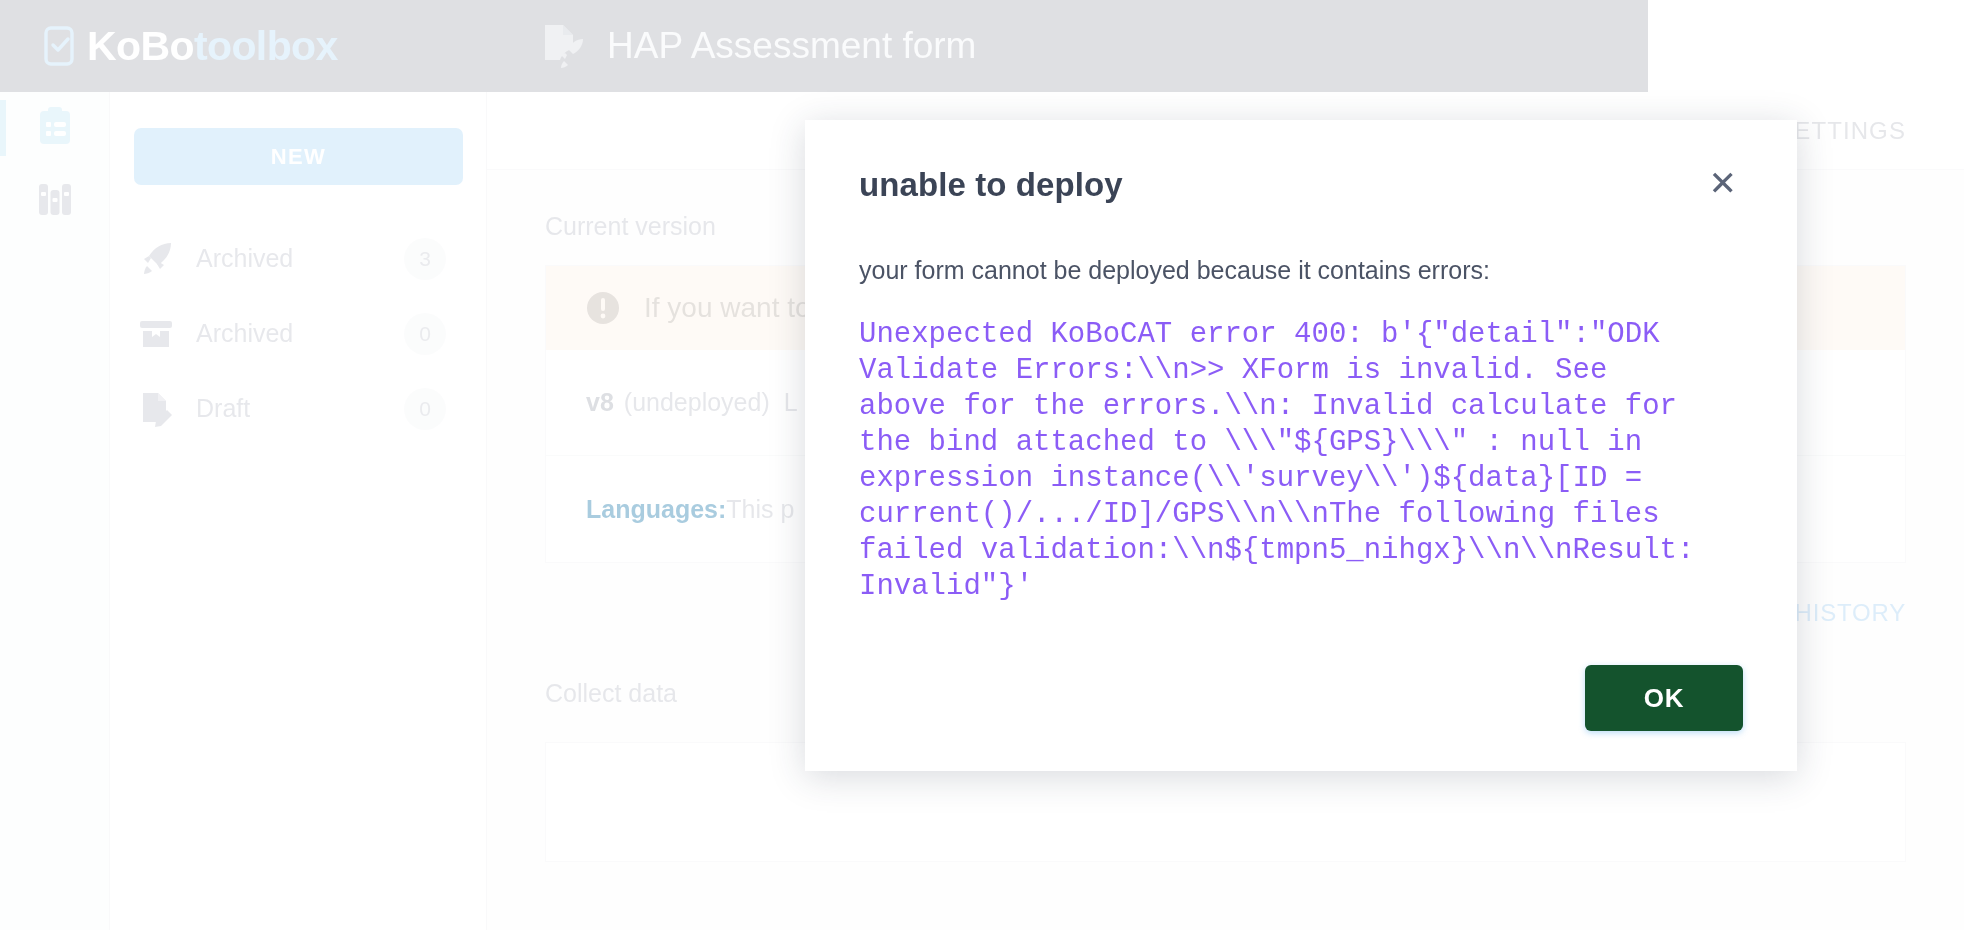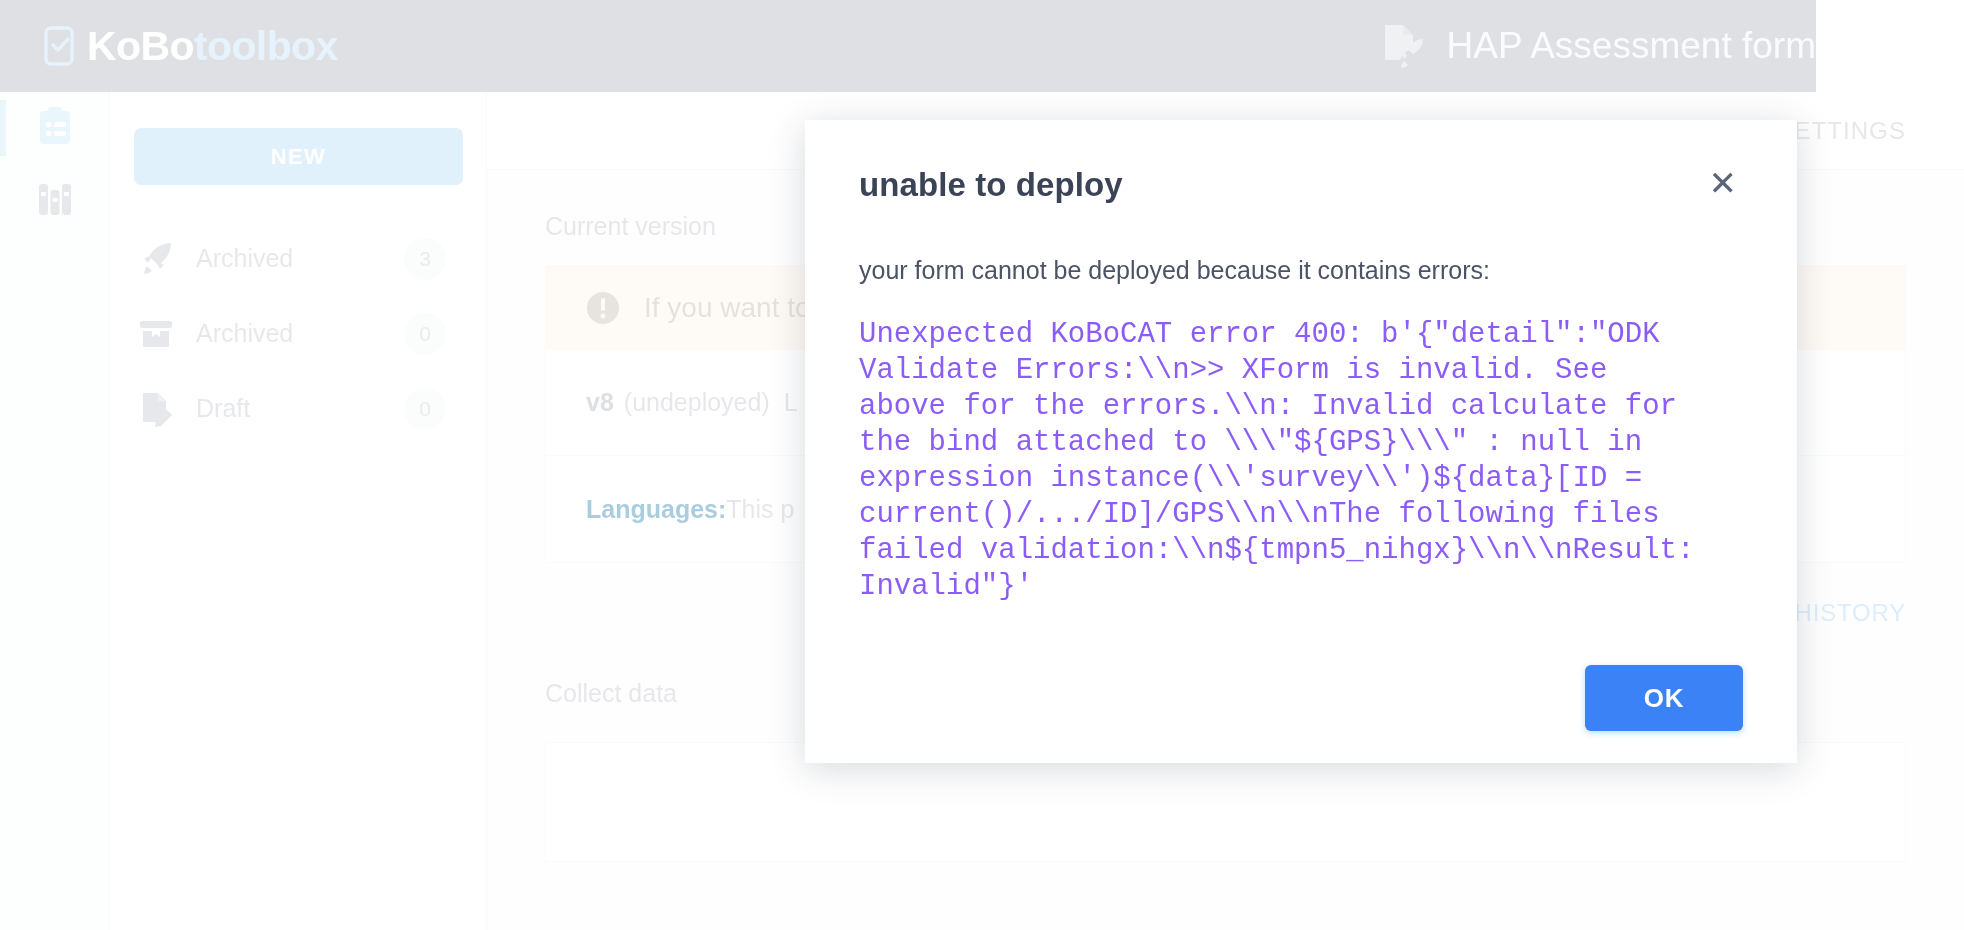--- a/index.html
+++ b/index.html
@@ -23,12 +23,11 @@
   .header {
     position: absolute;
     left: 0; top: 0;
-    width: 1816px;
+    width: 1648px;
     height: 92px;
     background: #a2a5ae;
     display: flex;
     align-items: center;
-    justify-content: space-between;
   }
 
   .logo-wrap {

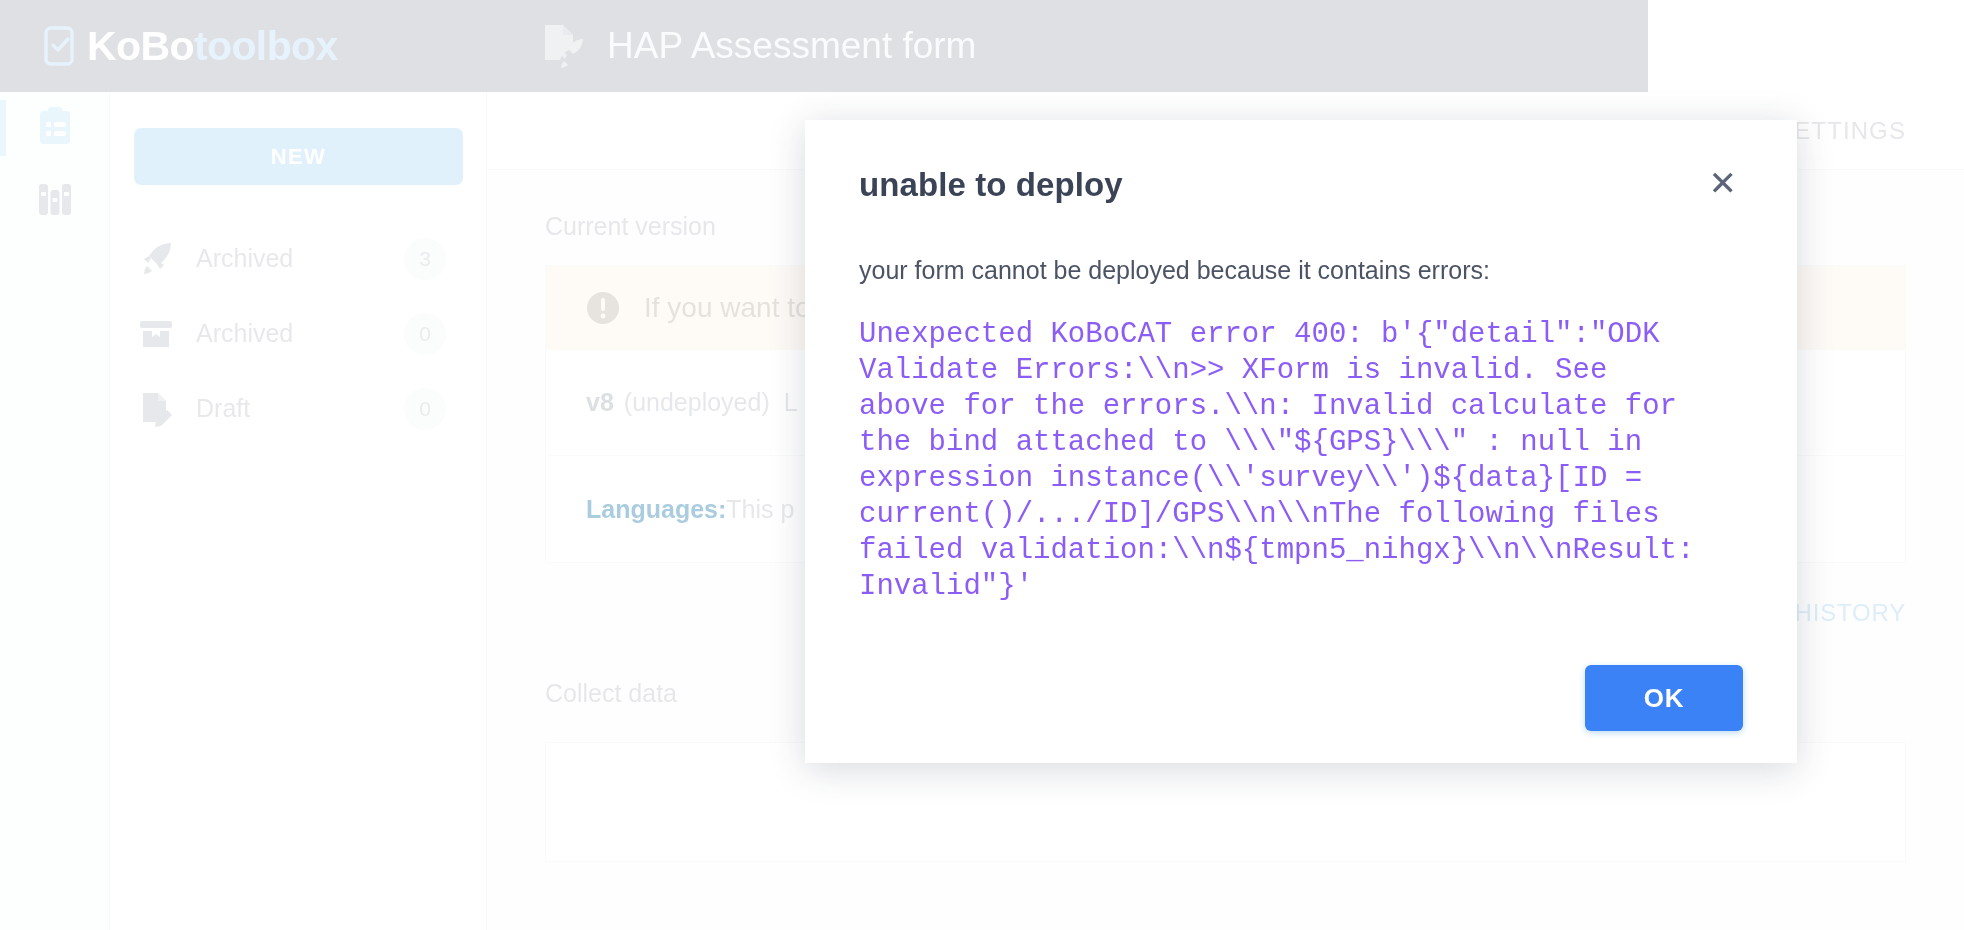--- a/index.html
+++ b/index.html
@@ -244,7 +244,7 @@
     width: 992px;
     background: #ffffff;
     box-shadow: 0 6px 34px rgba(40,48,70,0.18);
-    padding: 42px 54px 32px 54px;
+    padding: 42px 54px 40px 54px;
   }
 
   .modal-head {

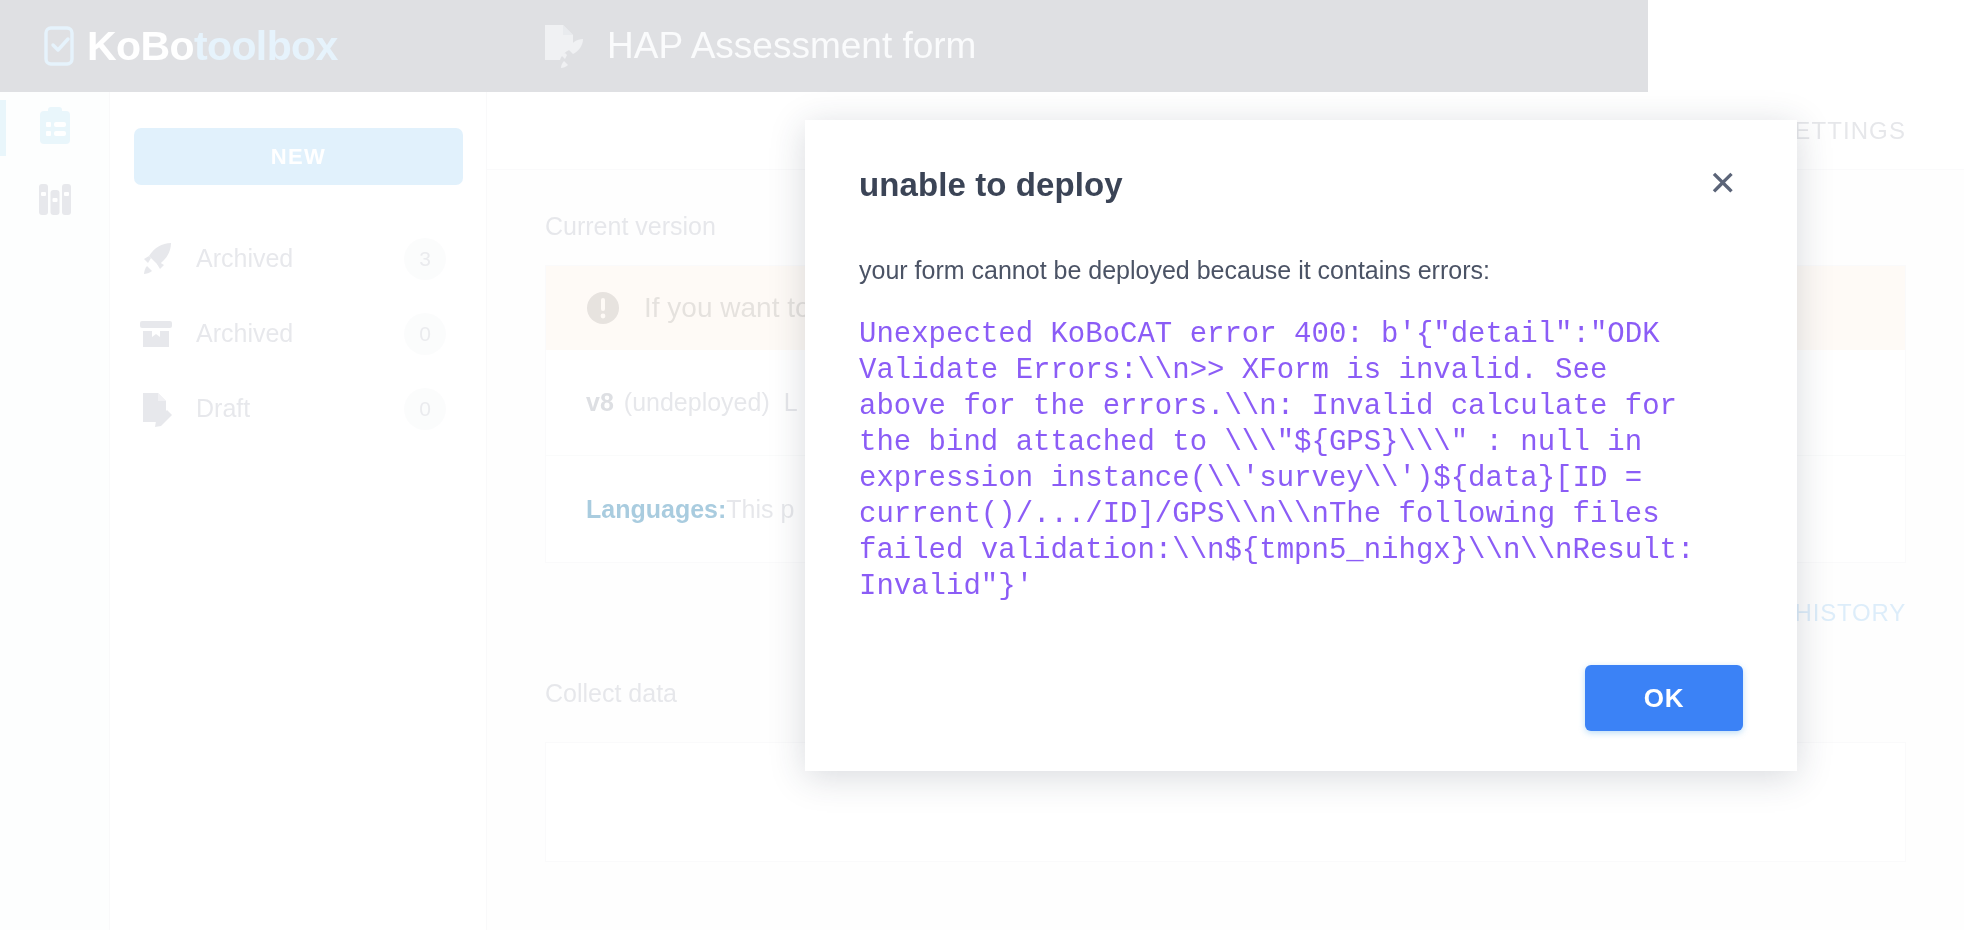--- a/index.html
+++ b/index.html
@@ -296,7 +296,7 @@
   .ok-button {
     width: 158px;
     height: 66px;
-    background: #3b82f6;
+    background: #14532d;
     border: none;
     border-radius: 6px;
     color: #ffffff;

